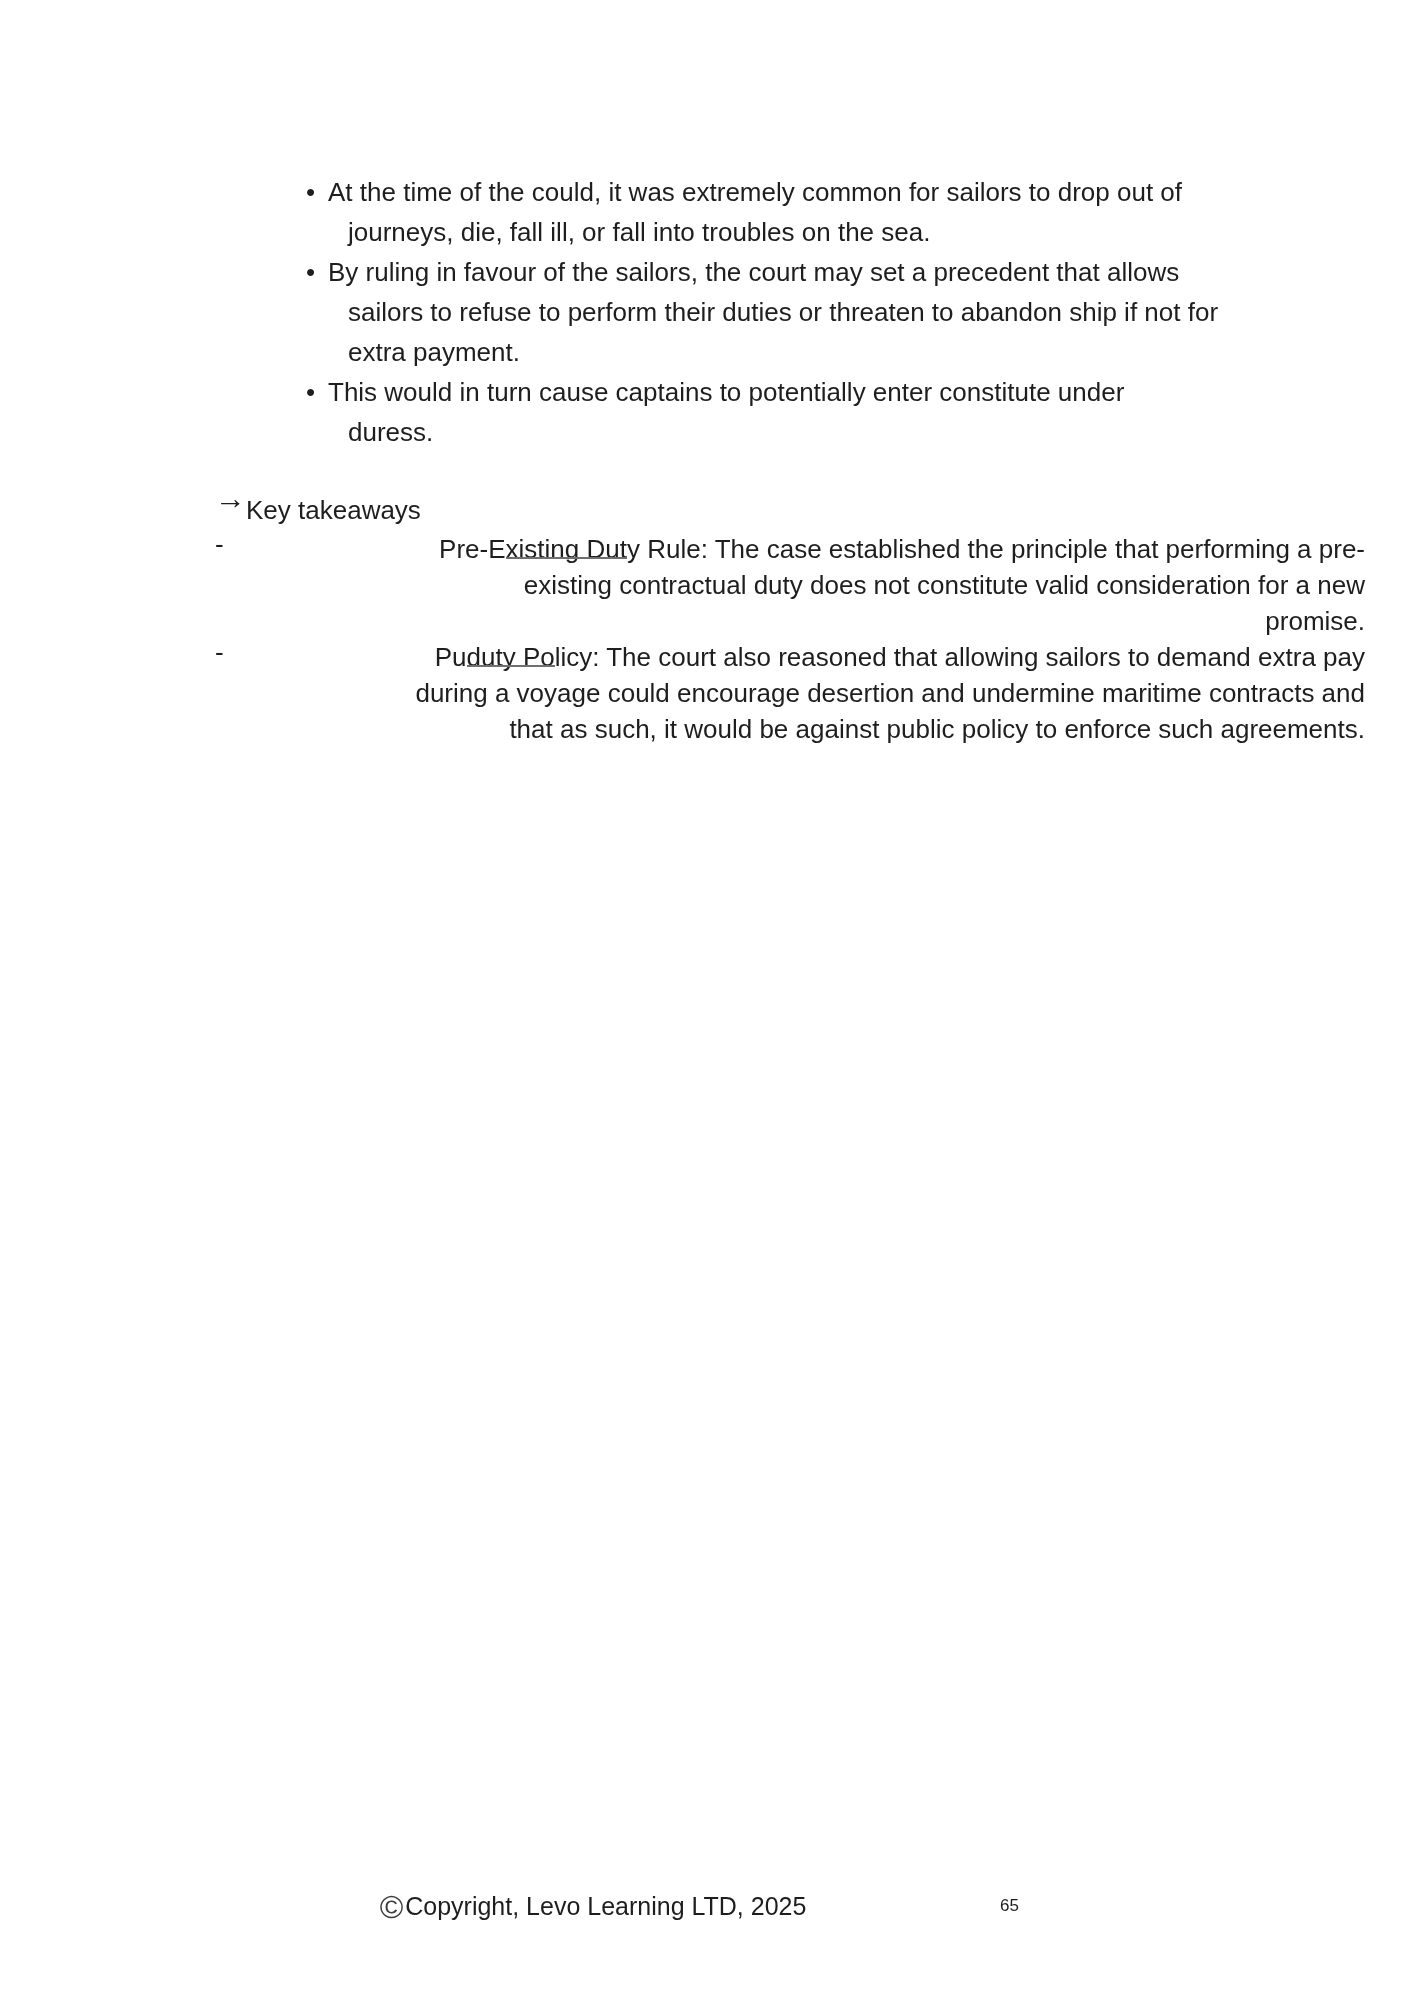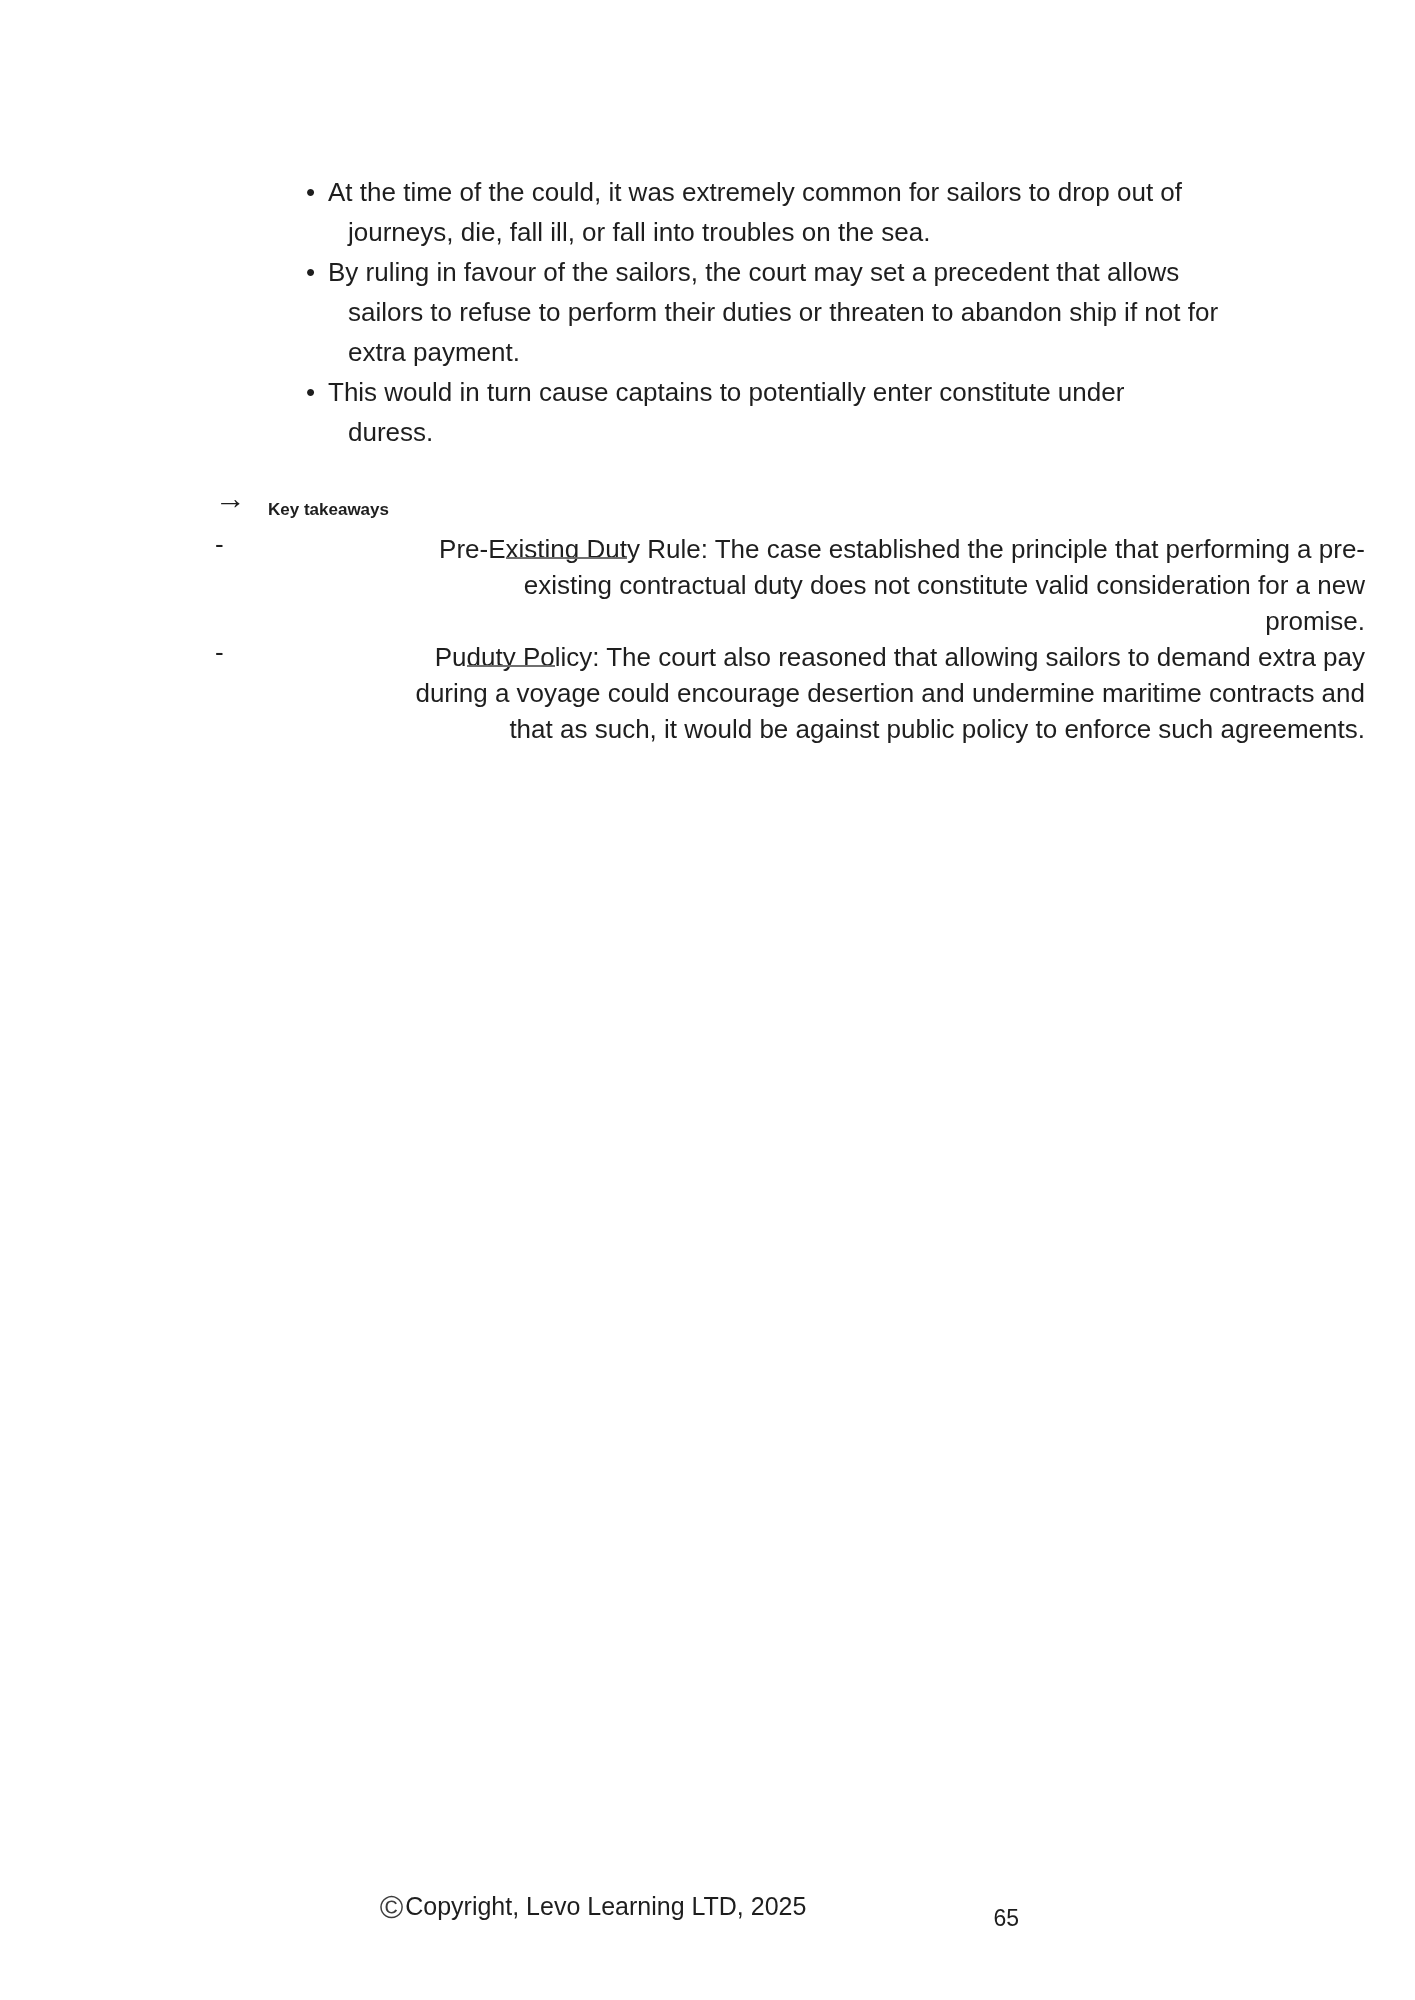--- a/index.html
+++ b/index.html
@@ -19,7 +19,7 @@
   
   .takeaways-header{position:absolute;top:486px;left:215px;display:flex;align-items:flex-start;}
   .arrow{font-weight:700;font-size:31px;line-height:30px;position:relative;top:-2px;}
-  .tk-label{font-weight:700;font-size:17px;line-height:36px;margin-left:22px;position:relative;top:6px;}
+  .tk-label{font-weight:400;font-size:26px;line-height:36px;position:relative;top:6px;}
 
   
   .dash-list{position:absolute;top:531px;left:215px;width:1150px;}

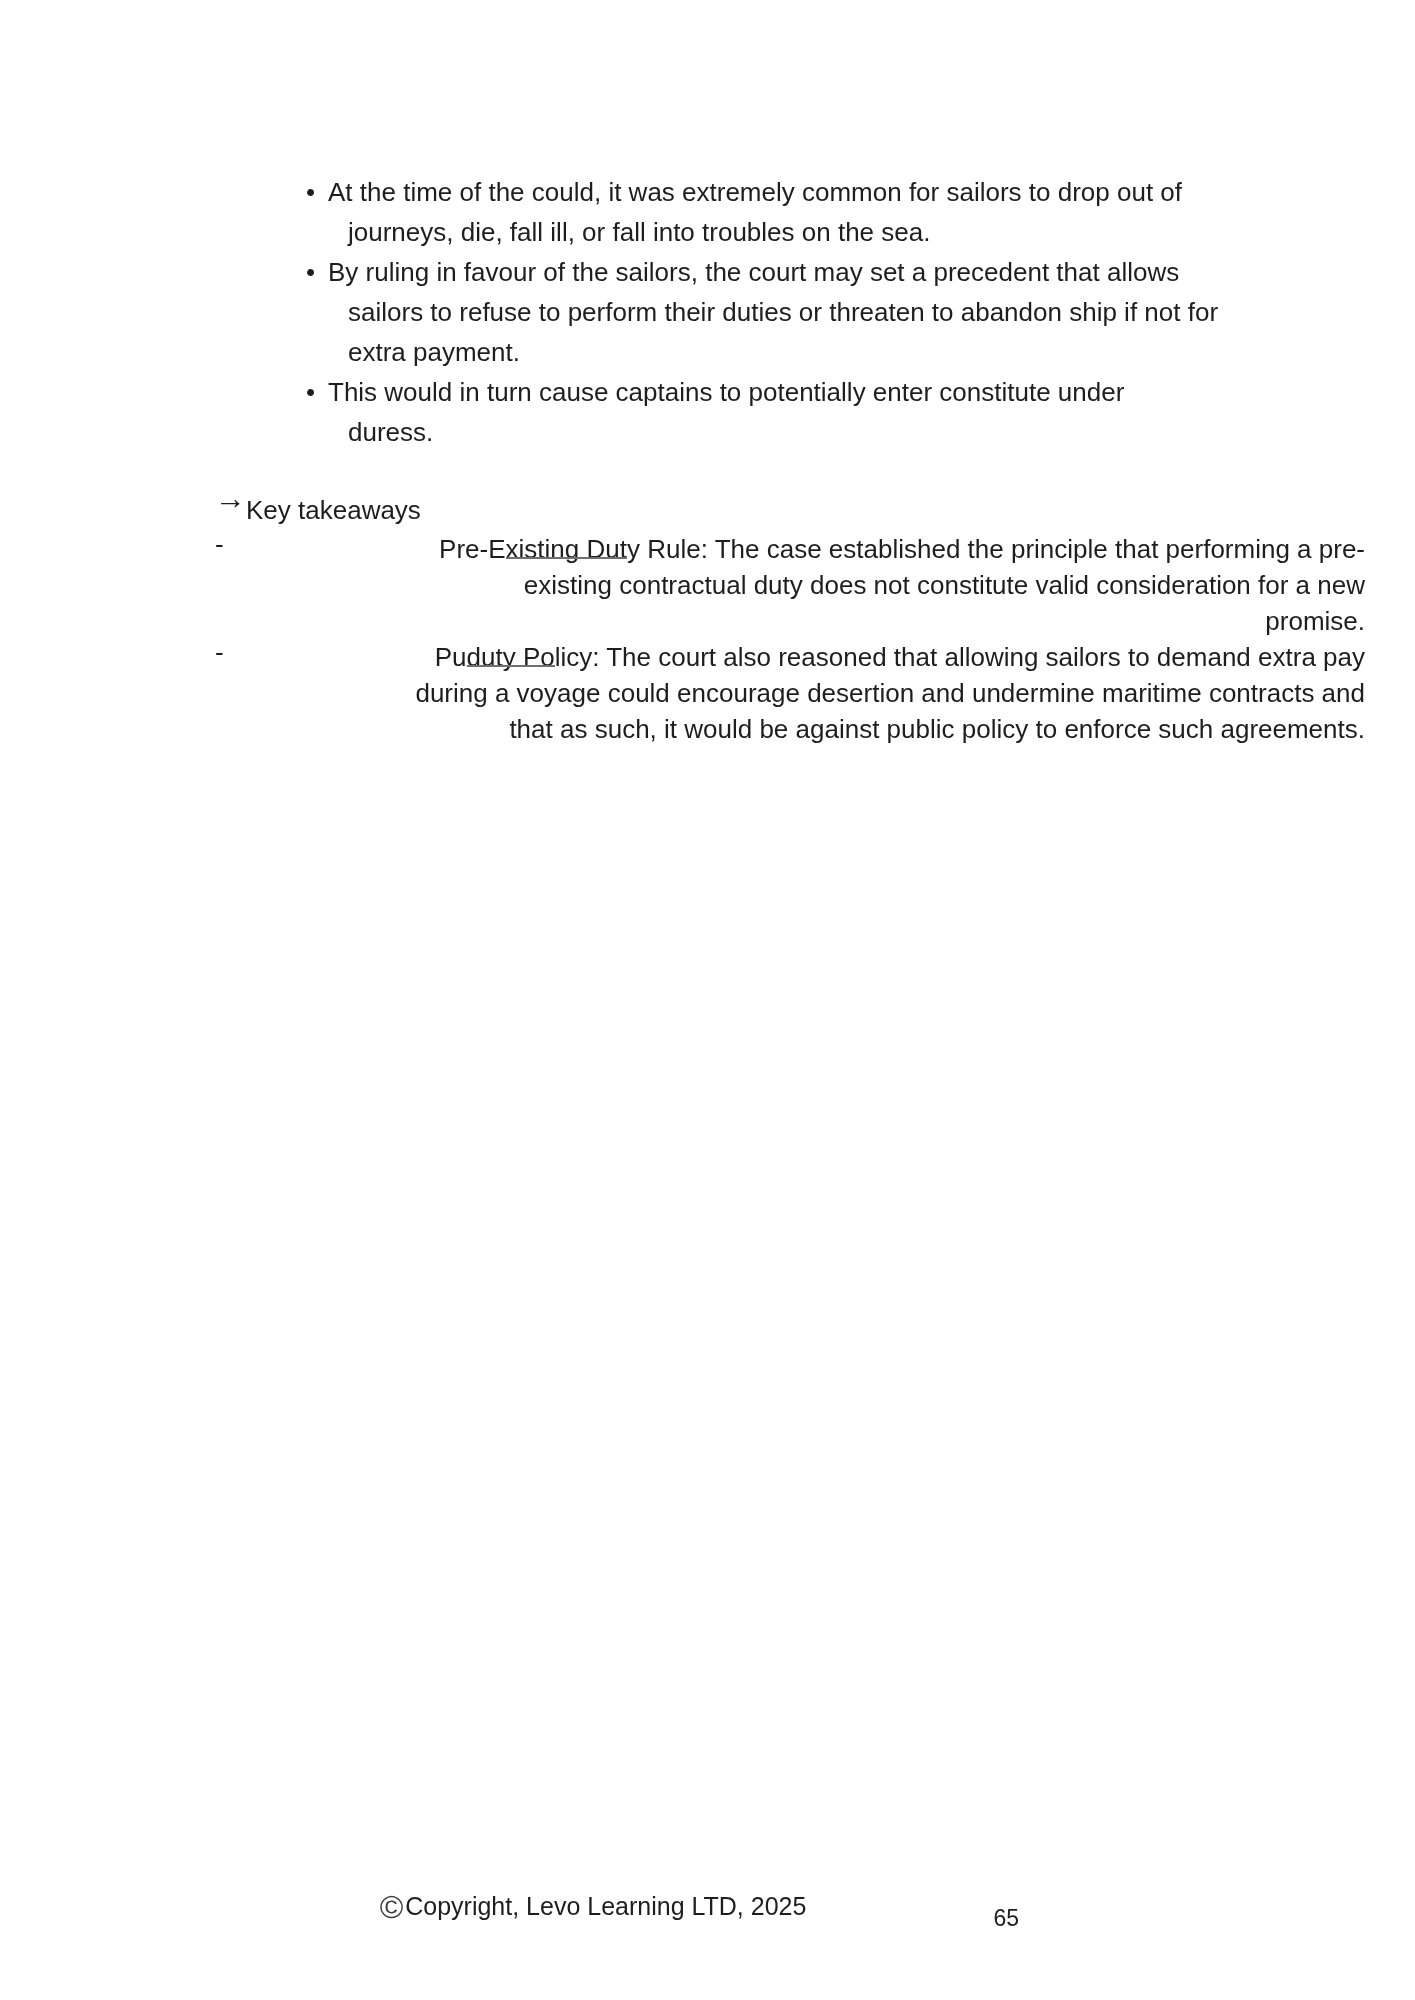--- a/index.html
+++ b/index.html
@@ -40,7 +40,7 @@
   }
   .copyright-symbol{font-size:32px;vertical-align:-3px;color:#3d3d3d;margin-right:2px;}
   .page-number{
-    position:absolute;right:167px;top:0;font-size:23px;line-height:40px;margin-top:12px;
+    position:absolute;right:167px;top:0;font-size:17px;line-height:40px;
   }
 </style>
 </head>

